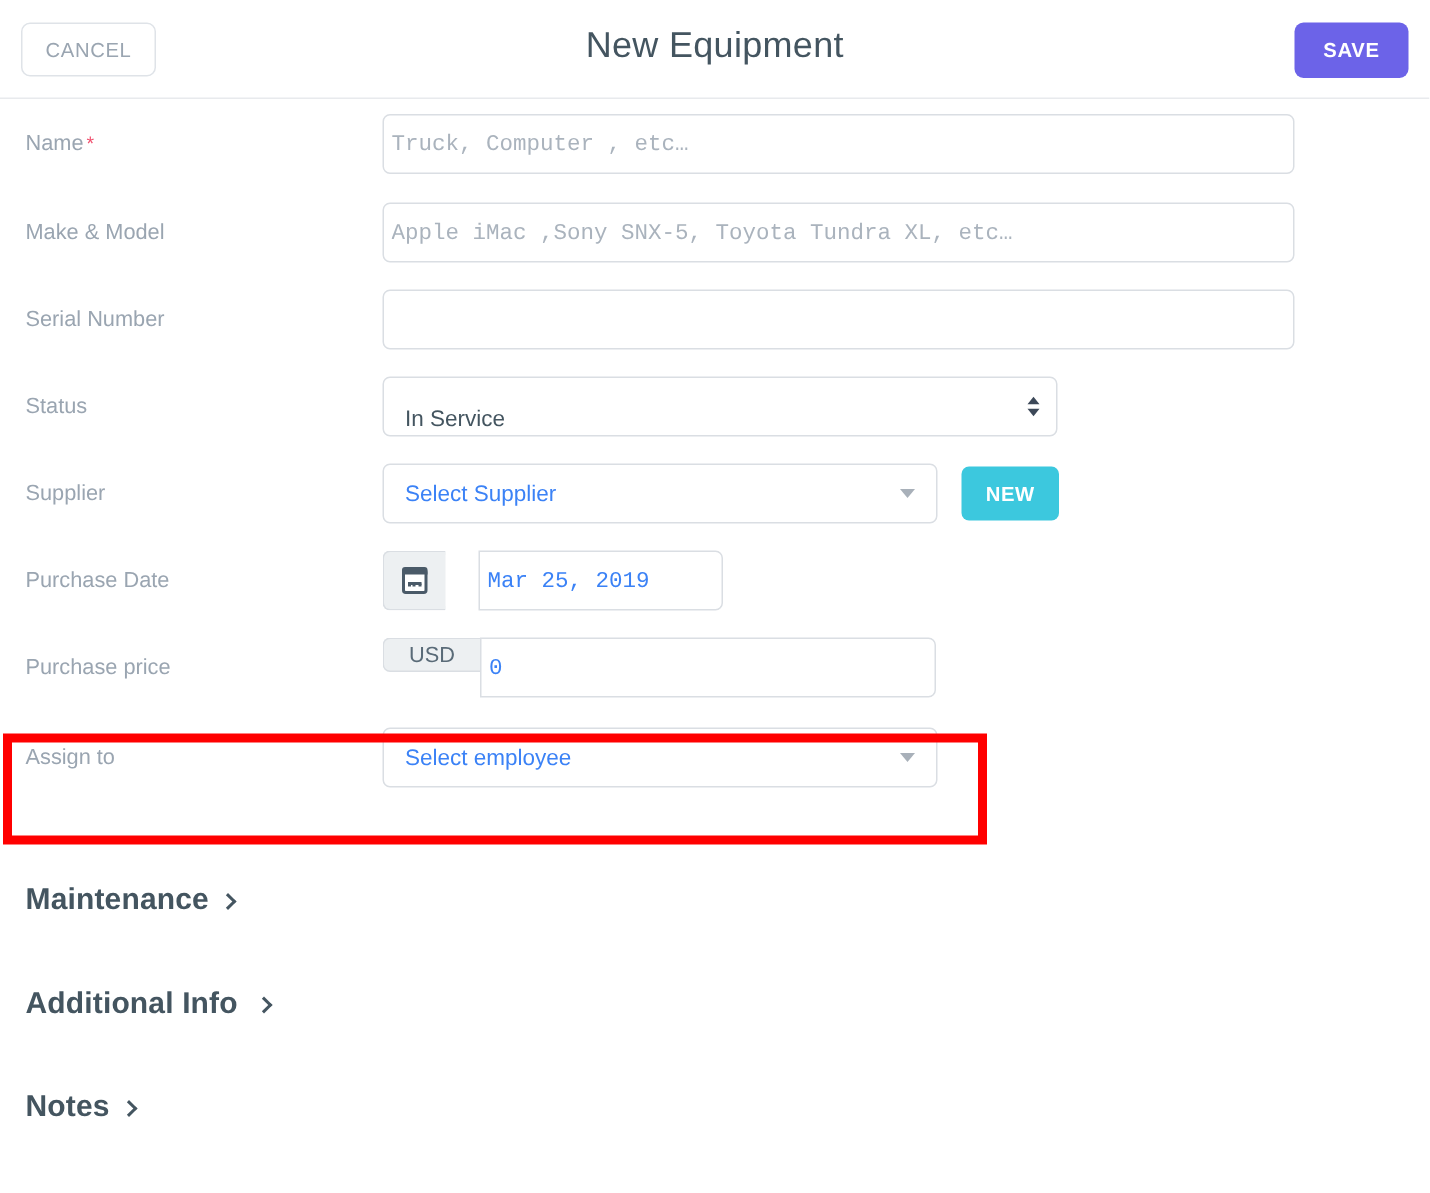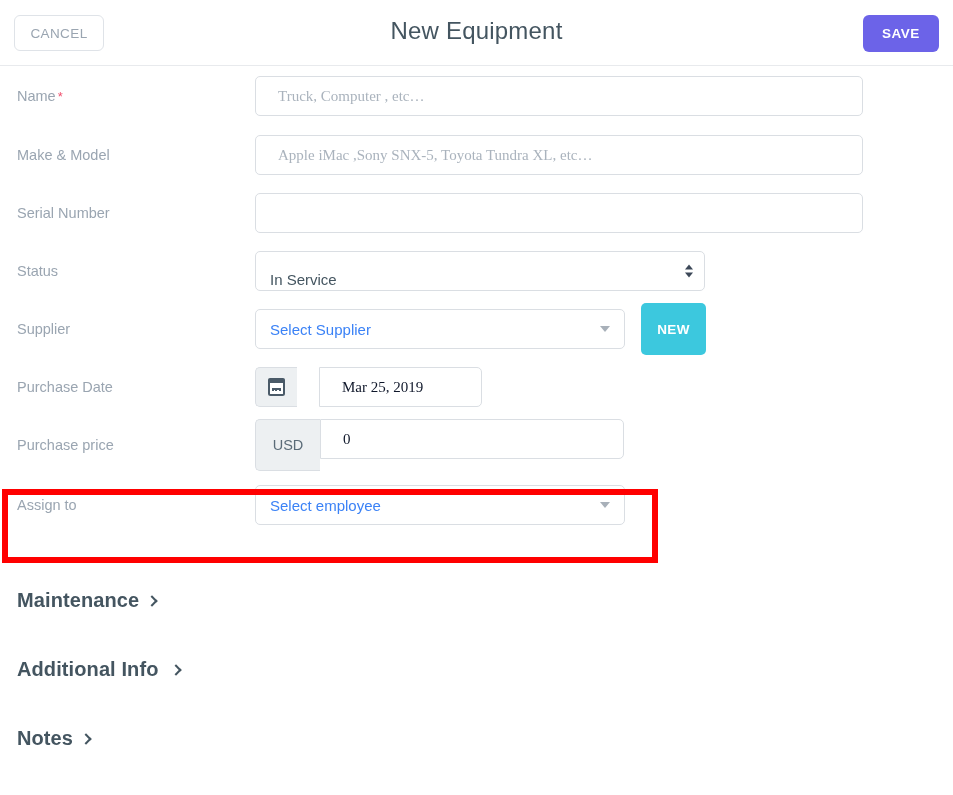--- a/index.html
+++ b/index.html
@@ -83,10 +83,10 @@
     border-radius: 5px;
     background: #fff;
     font-size: 15px;
-    color: #0f172a;
-    padding: 0 22px;
+    color: #3b82f6;
+    padding: 0 5px;
     outline: none;
-    font-family: Liberation Serif, serif;
+    font-family: Liberation Mono, monospace;
   }
   .txt::placeholder { color: #aab3bd; }
   .w-wide { width: 608px; }

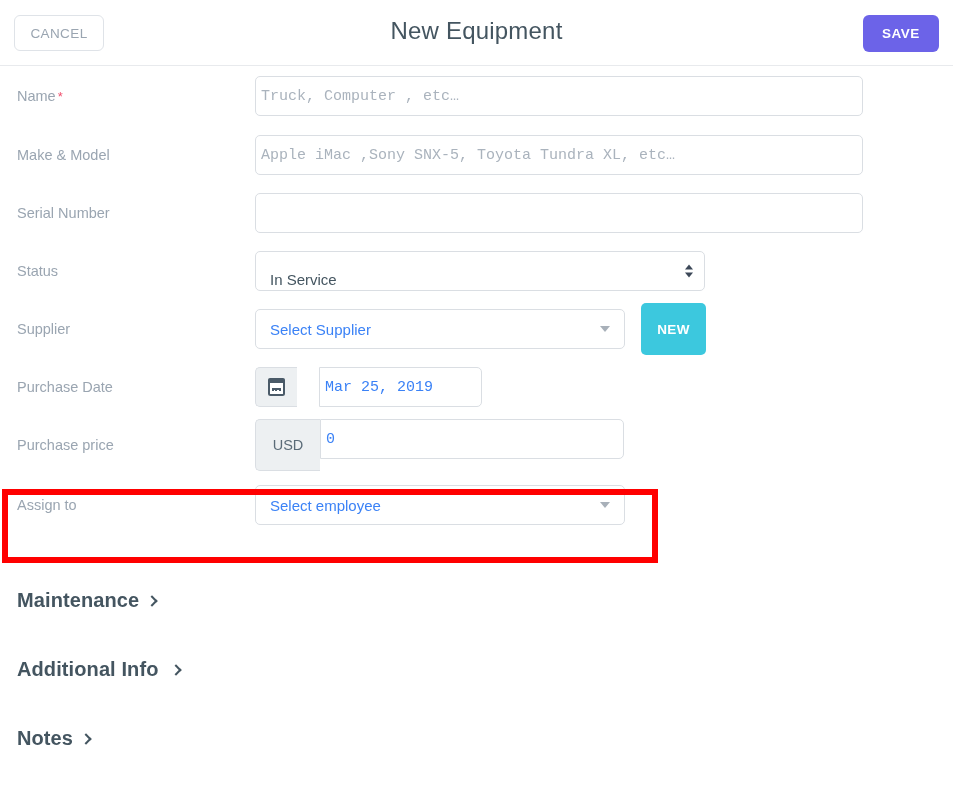--- a/index.html
+++ b/index.html
@@ -145,7 +145,7 @@
 
   .btn-new {
     margin-left: 16px;
-    width: 65px; height: 52px;
+    width: 65px; height: 36px;
     border: none; border-radius: 5px;
     background: #3CC8DE;
     color: #fff;

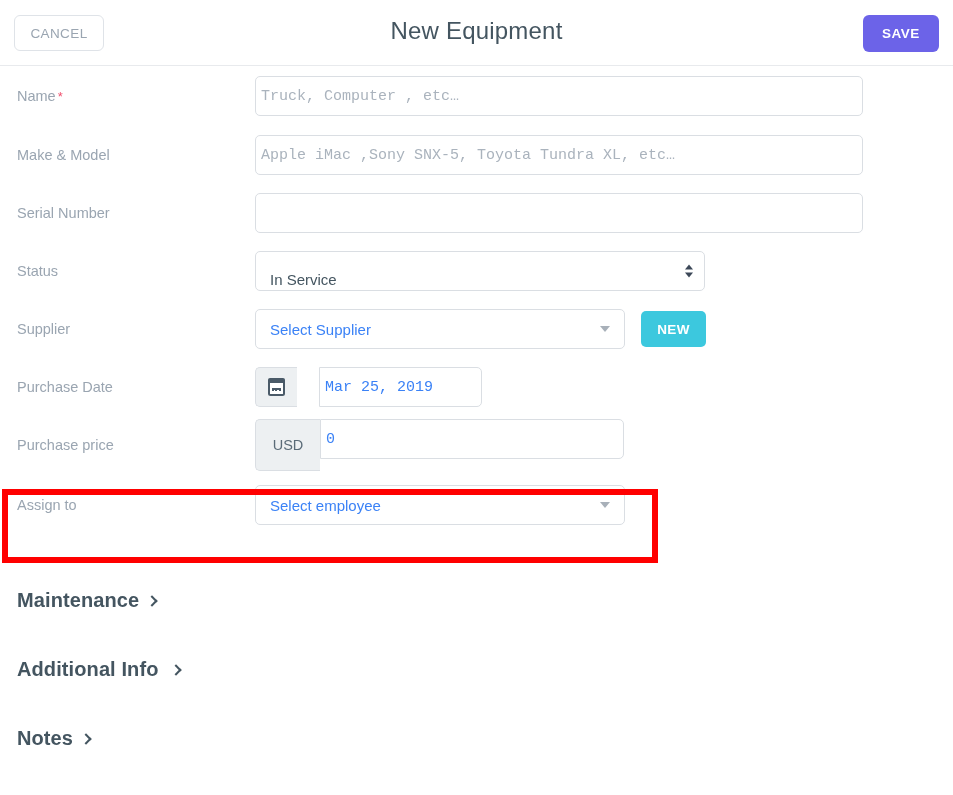--- a/index.html
+++ b/index.html
@@ -200,7 +200,7 @@
 
   
   .grp-prefix {
-    width: 65px; height: 52px;
+    width: 65px; height: 23px;
     border: 1px solid #dadee3;
     border-right: none;
     border-radius: 5px 0 0 5px;

